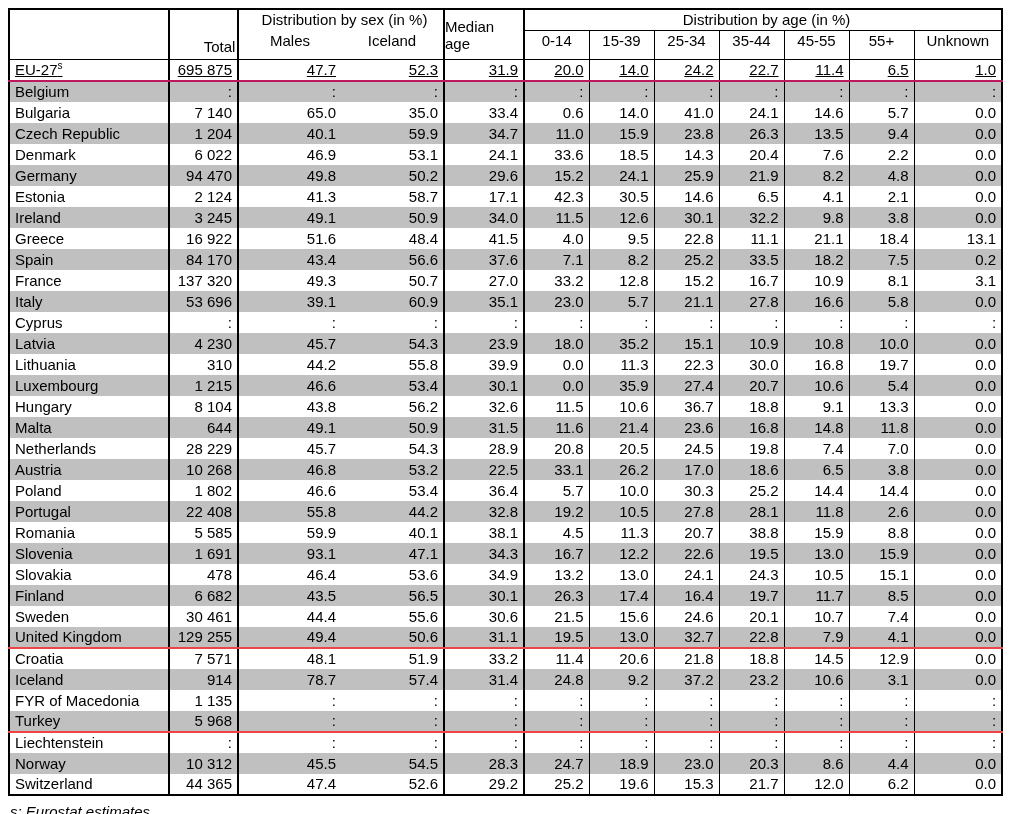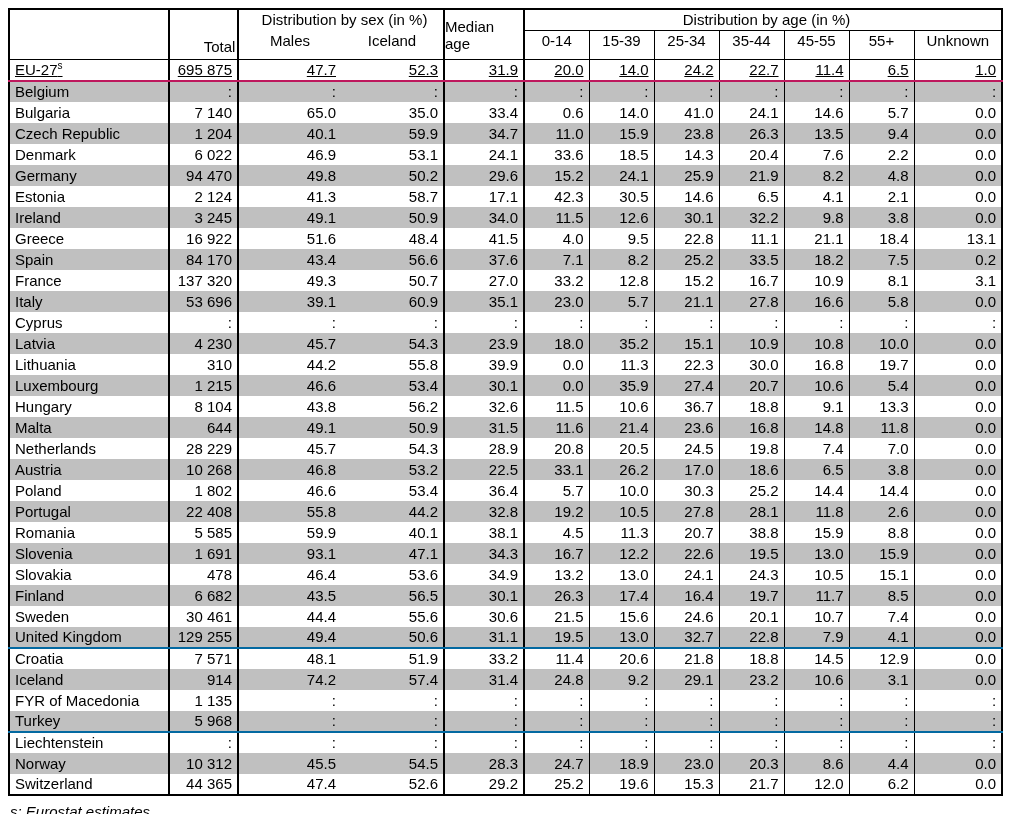--- a/index.html
+++ b/index.html
@@ -47,7 +47,7 @@
   td.num { text-align: right; padding-right: 5px; }
   tr.shaded td { background: var(--stripe, #c0c0c0); }
   tr.sep-thin td { border-bottom: 2px solid #be185d; text-decoration: underline; }
-  tr.sep-thick td { border-bottom: 2px solid #0369a1; }
+  tr.sep-thick td { border-bottom: 2px solid #ef4444; }
 
   sup { font-size: 10px; line-height: 0; }
 

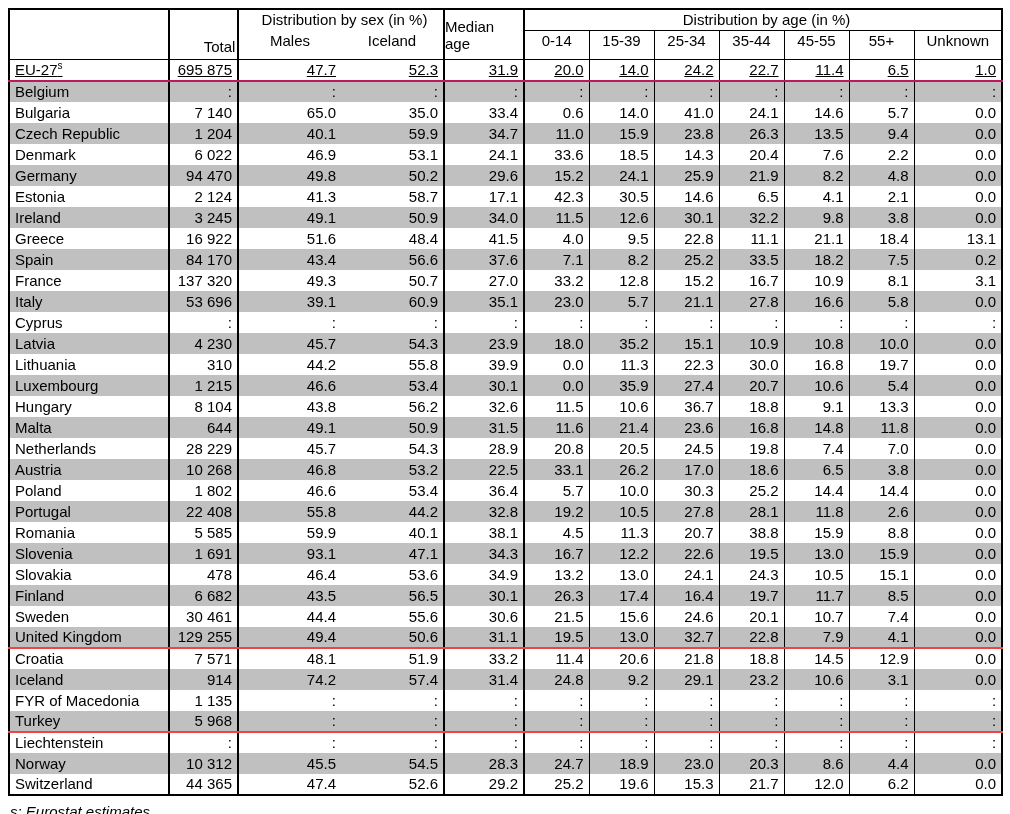--- a/index.html
+++ b/index.html
@@ -509,7 +509,7 @@
         <tr class="shaded">
           <td class="country">Iceland</td>
           <td class="num bl2">914</td>
-          <td class="num bl2">74.2</td>
+          <td class="num bl2">78.7</td>
           <td class="num">57.4</td>
           <td class="num bl2">31.4</td>
           <td class="num bl2">24.8</td>

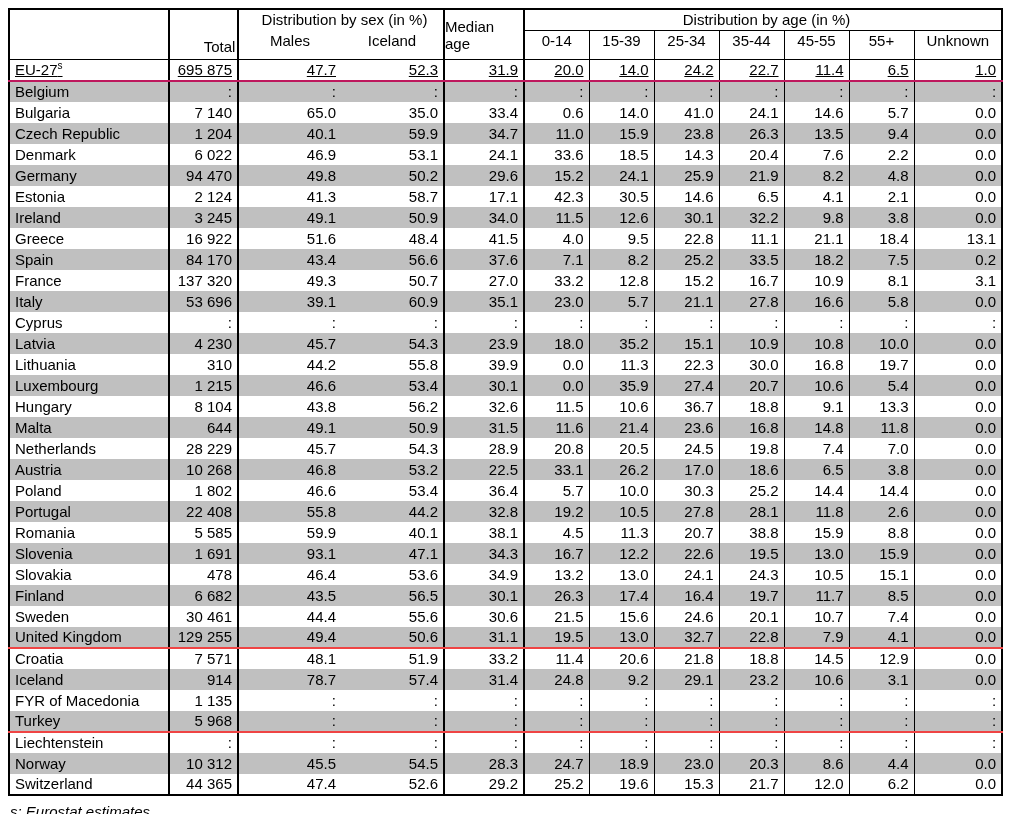--- a/index.html
+++ b/index.html
@@ -514,7 +514,7 @@
           <td class="num bl2">31.4</td>
           <td class="num bl2">24.8</td>
           <td class="num bl1">9.2</td>
-          <td class="num bl1">29.1</td>
+          <td class="num bl1">37.2</td>
           <td class="num bl1">23.2</td>
           <td class="num bl1">10.6</td>
           <td class="num bl1">3.1</td>

